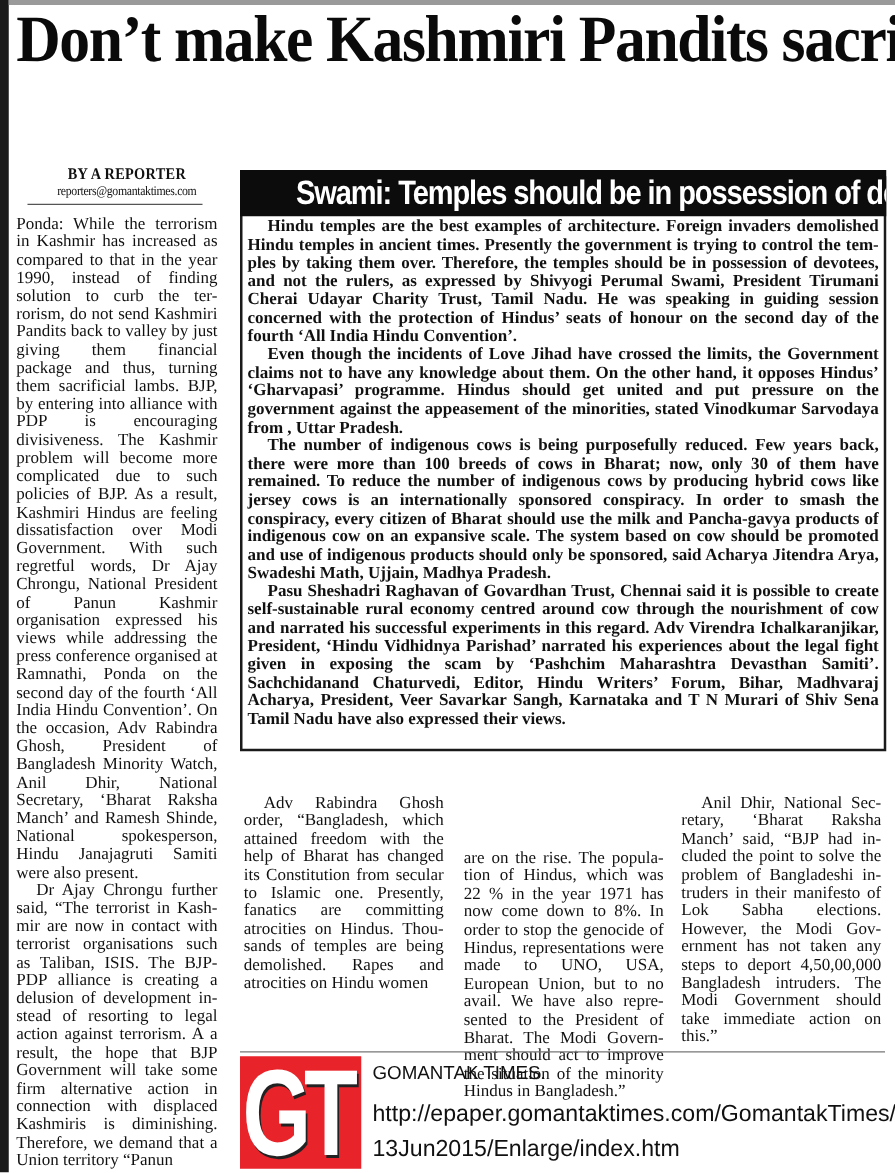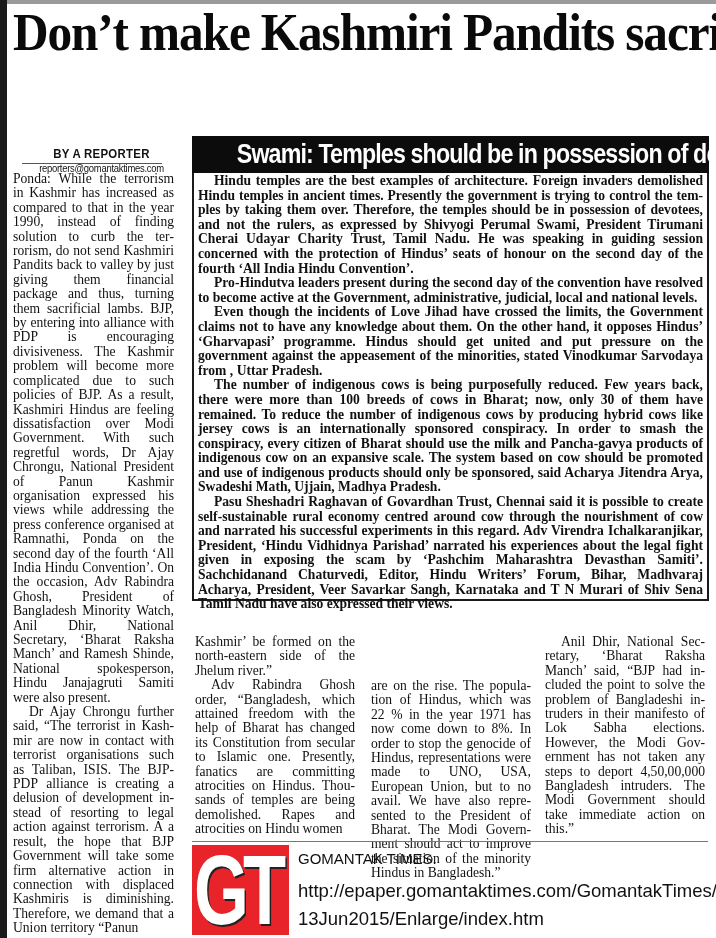--- a/index.html
+++ b/index.html
@@ -7,7 +7,7 @@
   .left-bar { position:absolute; left:0; top:0; width:7px; height:938px; background:#1a1a1a; }
   .top-rule { position:absolute; left:7px; top:0; width:709px; height:4px; background:#9a9a9a; }
   .headline { position:absolute; left:13px; top:6px; width:700px; margin:0; font-family:"Liberation Serif", serif; font-weight:bold; font-size:53px; line-height:53px; letter-spacing:-1.2px; color:#0a0a0a; transform:scaleX(0.93); transform-origin:left top; white-space:nowrap; }
-  .byline { position:absolute; left:14px; top:131px; width:175px; text-align:center; font-family:Liberation Sans, sans-serif;margin-top:15px; }
+  .byline { position:absolute; left:14px; top:131px; width:175px; text-align:center; font-family:Liberation Serif, serif; }
   .byline .by { font-weight:bold; font-size:13px; letter-spacing:0.3px; transform:scaleX(0.88); display:block; }
   .byline .email { font-size:10.5px; letter-spacing:-0.3px; display:block; margin-top:1px; transform:scaleX(0.9); }
   .byline-rule { position:absolute; left:22px; top:163px; width:140px; height:1px; background:#555; }

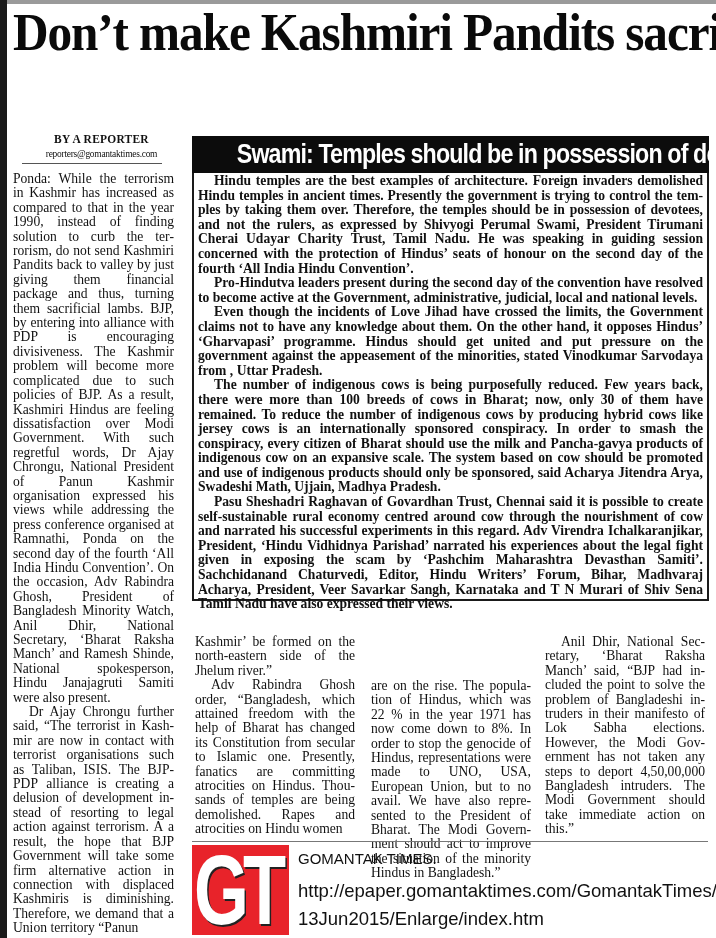--- a/index.html
+++ b/index.html
@@ -54,7 +54,6 @@
 <div class="box-title"><span>Swami: Temples should be in possession of devotees</span></div>
 <div class="box-body">
   <p>Hindu temples are the best examples of architecture. Foreign invaders demolished Hindu temples in ancient times. Presently the government is trying to control the tem­ples by taking them over. Therefore, the temples should be in possession of devotees, and not the rulers, as expressed by Shivyogi Perumal Swami, President Tirumani Cherai Udayar Charity Trust, Tamil Nadu. He was speaking in guiding session concerned with the protection of Hindus’ seats of honour on the second day of the fourth ‘All India Hin­du Convention’.</p>
-  <p>Pro-Hindutva leaders present during the second day of the convention have resolved to become active at the Government, administrative, judicial, local and national levels.</p>
   <p>Even though the incidents of Love Jihad have crossed the limits, the Government claims not to have any knowledge about them. On the other hand, it opposes Hindus’ ‘Gharvapasi’ programme. Hindus should get united and put pressure on the government against the appeasement of the minorities, stated Vinodkumar Sarvodaya from , Uttar Pradesh.</p>
   <p>The number of indigenous cows is being purposefully reduced. Few years back, there were more than 100 breeds of cows in Bharat; now, only 30 of them have remained. To reduce the number of indigenous cows by producing hybrid cows like jersey cows is an internationally sponsored conspiracy. In order to smash the conspiracy, every citizen of Bharat should use the milk and Pancha-gavya products of indigenous cow on an expan­sive scale. The system based on cow should be promoted and use of indigenous products should only be sponsored, said Acharya Jitendra Arya, Swadeshi Math, Ujjain, Madhya Pradesh.</p>
   <p>Pasu Sheshadri Raghavan of Govardhan Trust, Chennai said it is possible to cre­ate self-sustainable rural economy centred around cow through the nourishment of cow and narrated his successful experiments in this regard. Adv Virendra Ichalkaranjikar, President, ‘Hindu Vidhidnya Parishad’ narrated his experiences about the legal fight giv­en in exposing the scam by ‘Pashchim Maharashtra Devasthan Samiti’. Sachchidanand Chaturvedi, Editor, Hindu Writers’ Forum, Bihar, Madhvaraj Acharya, President, Veer Savarkar Sangh, Karnataka and T N Murari of Shiv Sena Tamil Nadu have also ex­pressed their views.</p>

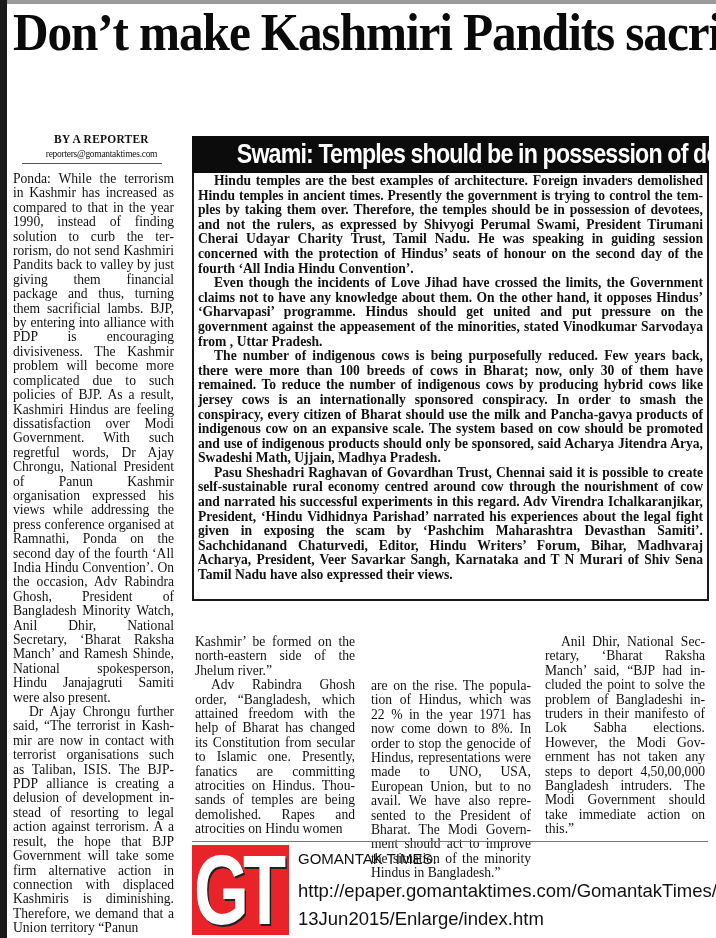--- a/index.html
+++ b/index.html
@@ -60,7 +60,6 @@
 </div>
 
 <div class="col col3 col-a">
-  <p>Kashmir’ be formed on the north-eastern side of the Jhelum river.”</p>
   <p class="indent">Adv Rabindra Ghosh order, “Bangladesh, which attained freedom with the help of Bharat has changed its Constitution from secu­lar to Islamic one. Present­ly, fanatics are committing atrocities on Hindus. Thou­sands of temples are be­ing demolished. Rapes and atrocities on Hindu women</p>
 </div>
 <div class="col col3 col-b">

